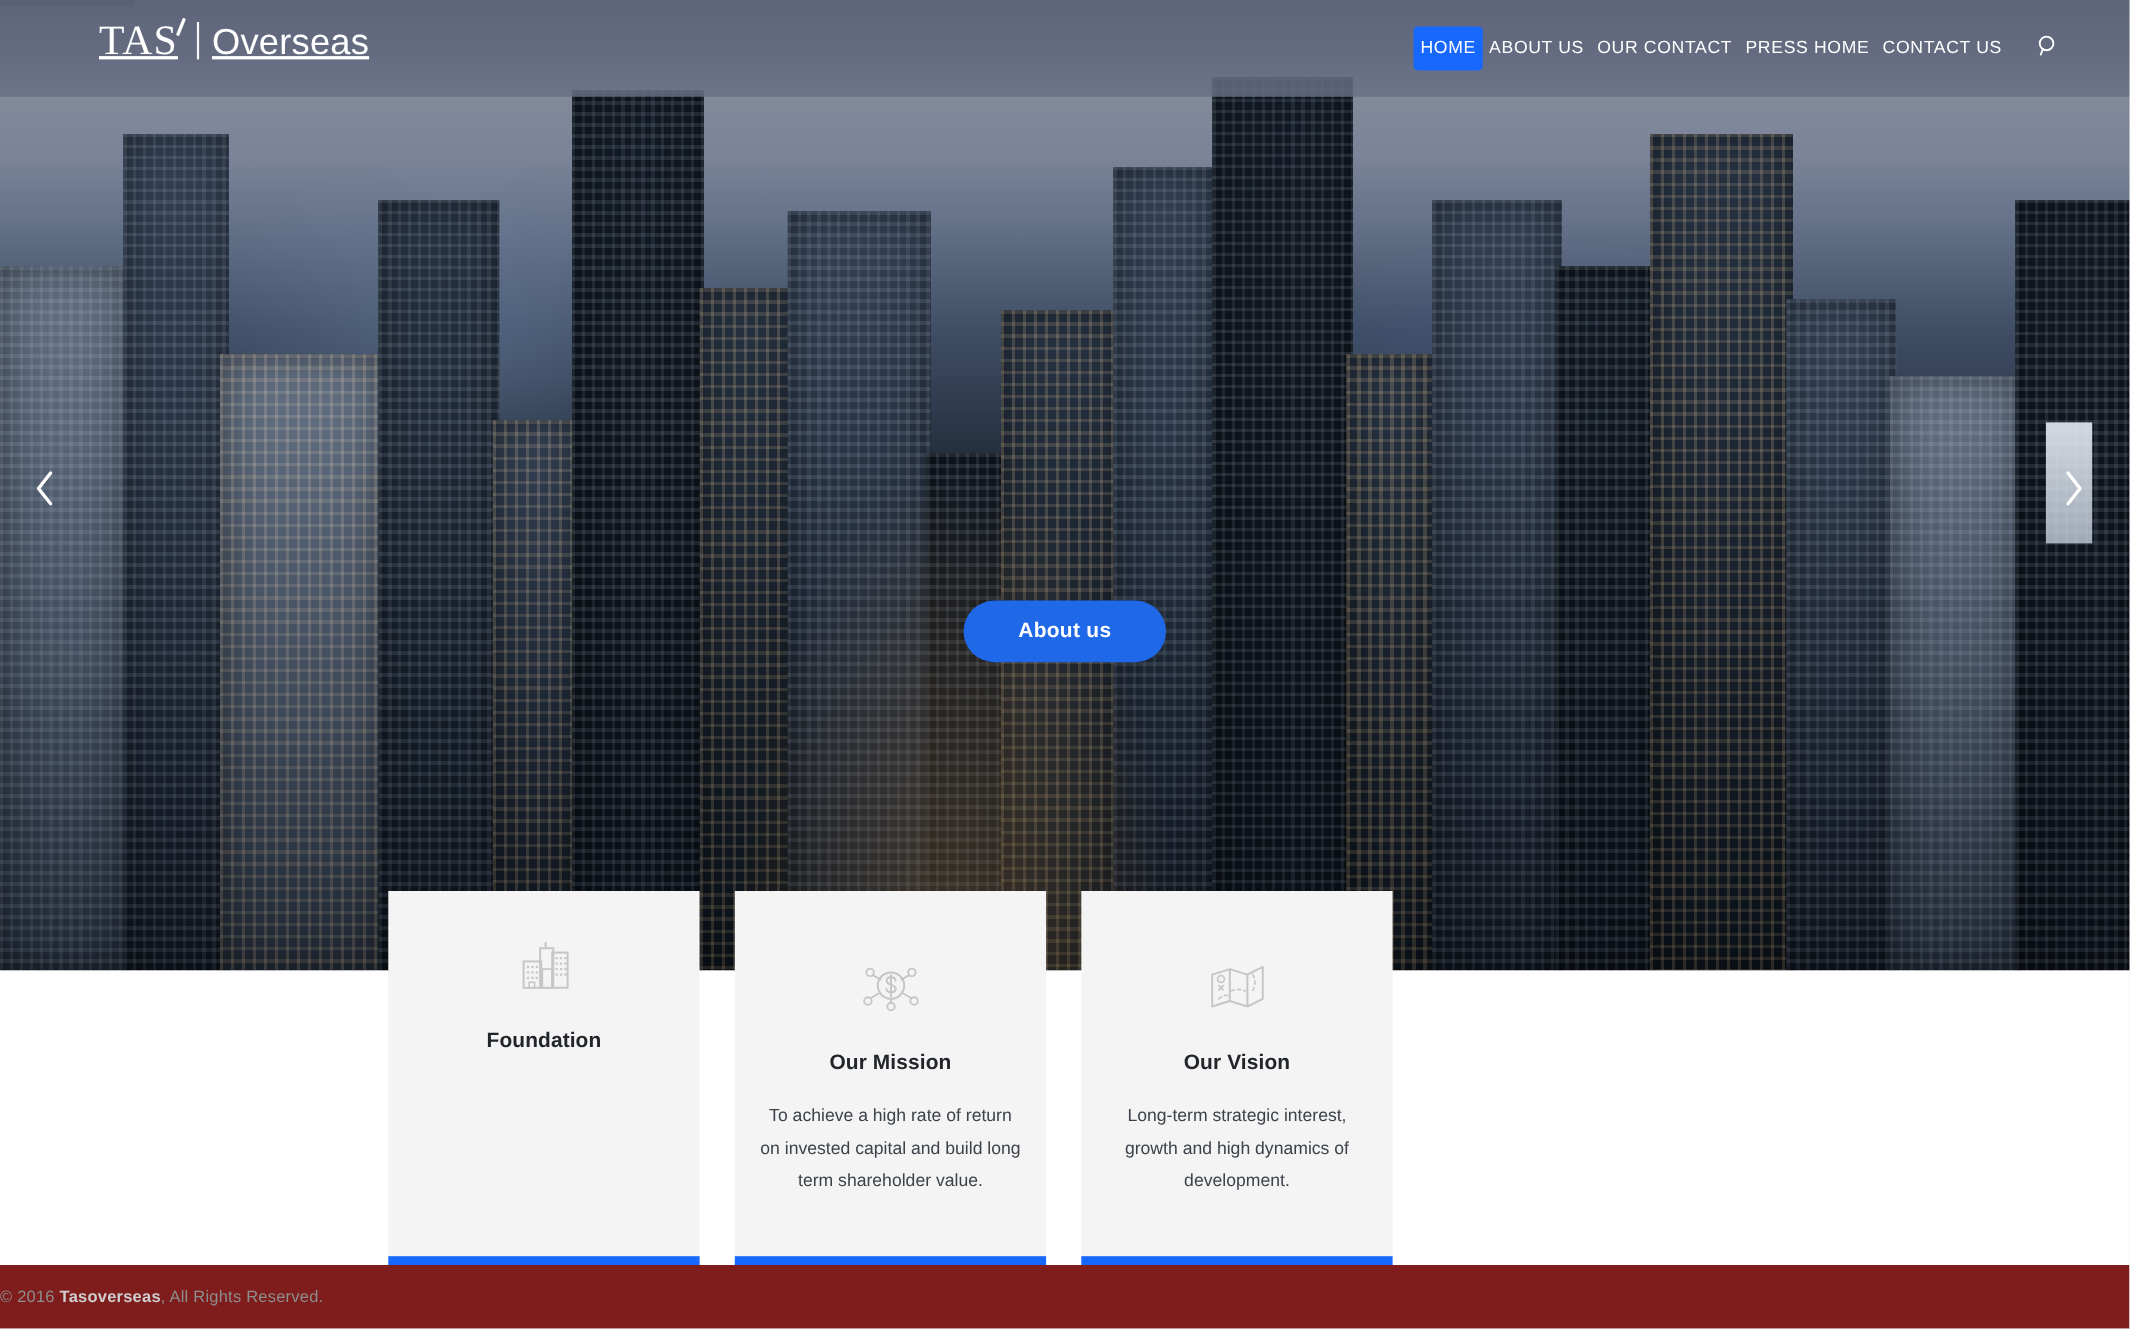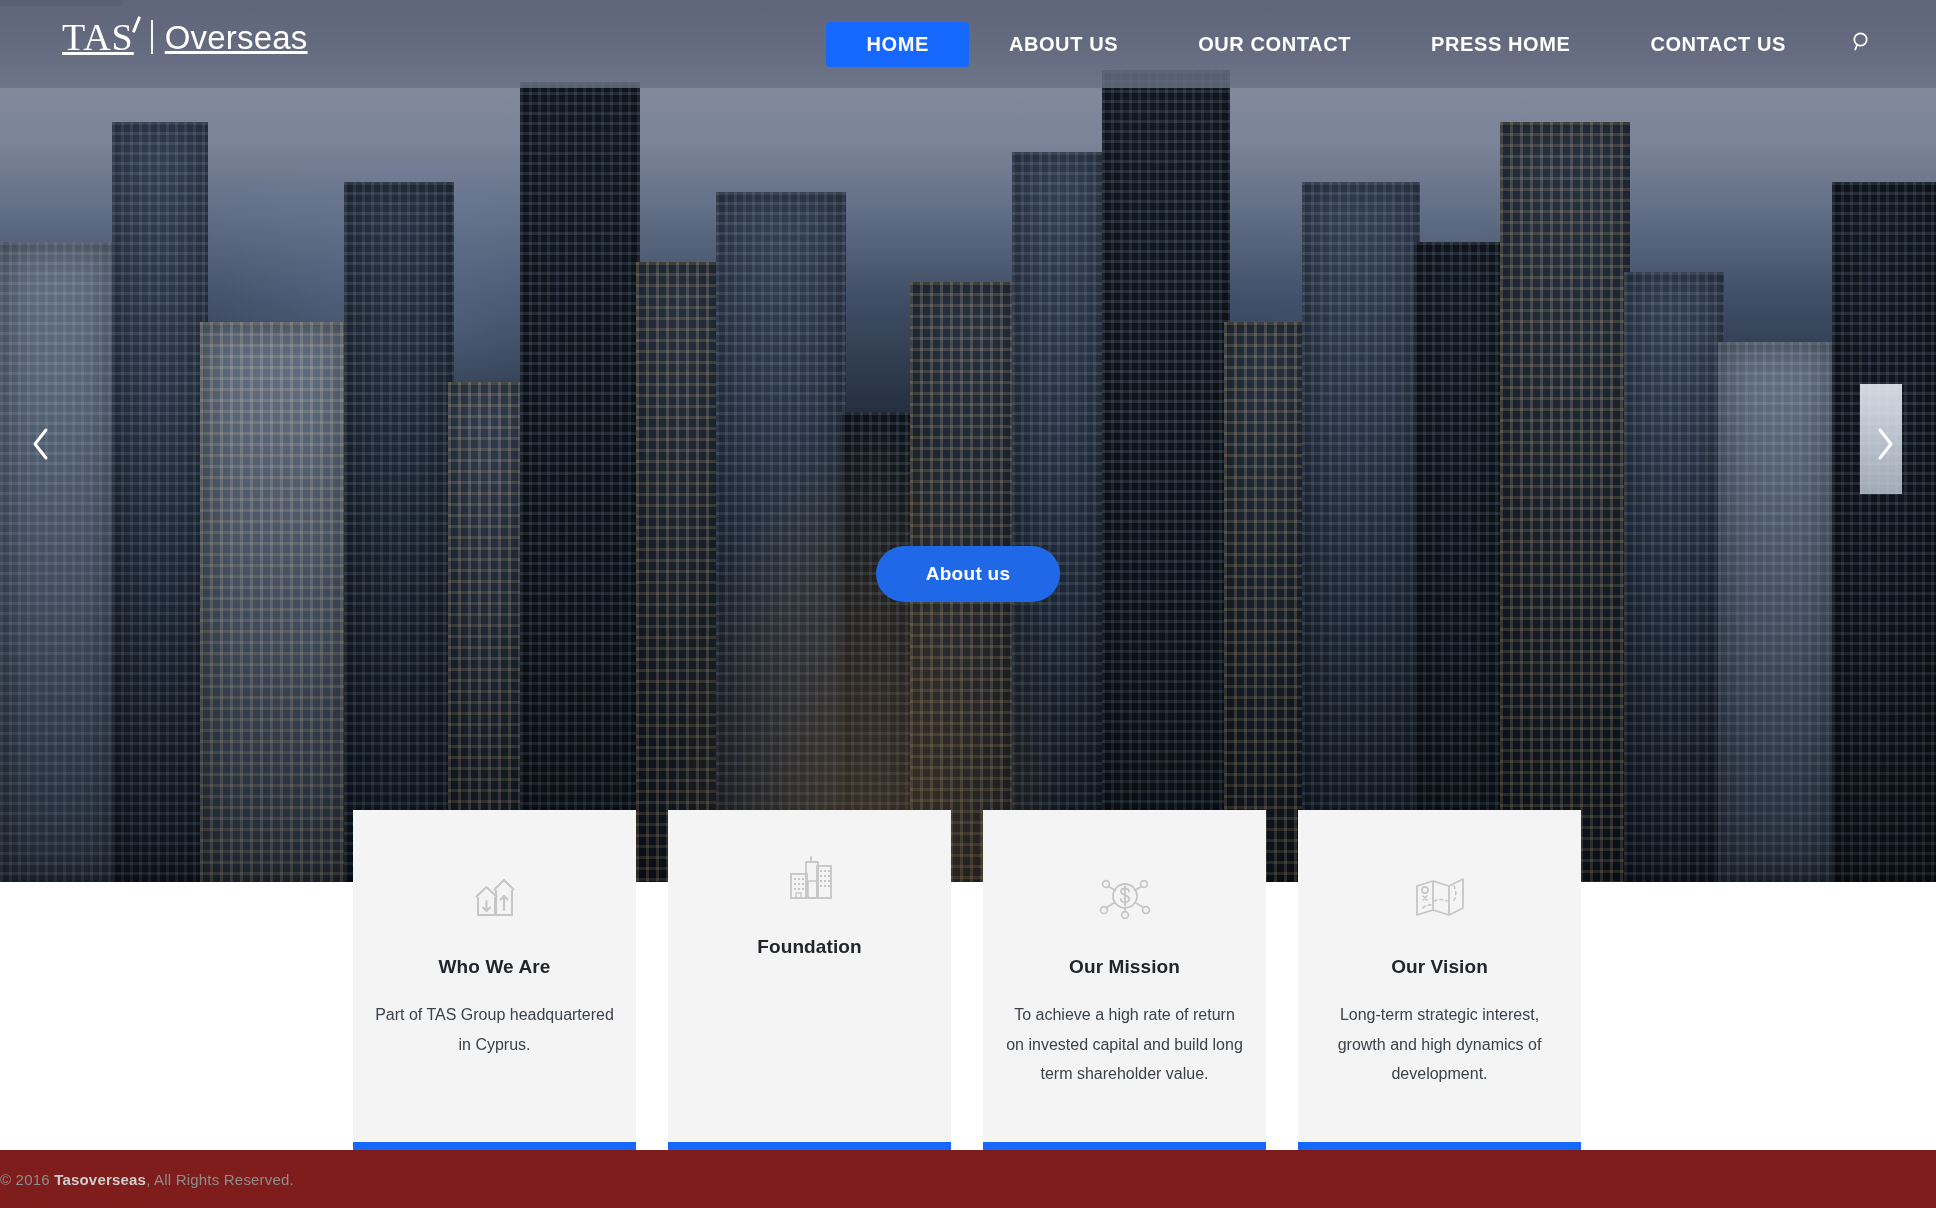--- a/index.html
+++ b/index.html
@@ -57,6 +57,7 @@
     letter-spacing: 1px;
     line-height: 1;
     position: relative;
+    margin-left: 28px;
   }
   .brand-tick {
     display: inline-block;

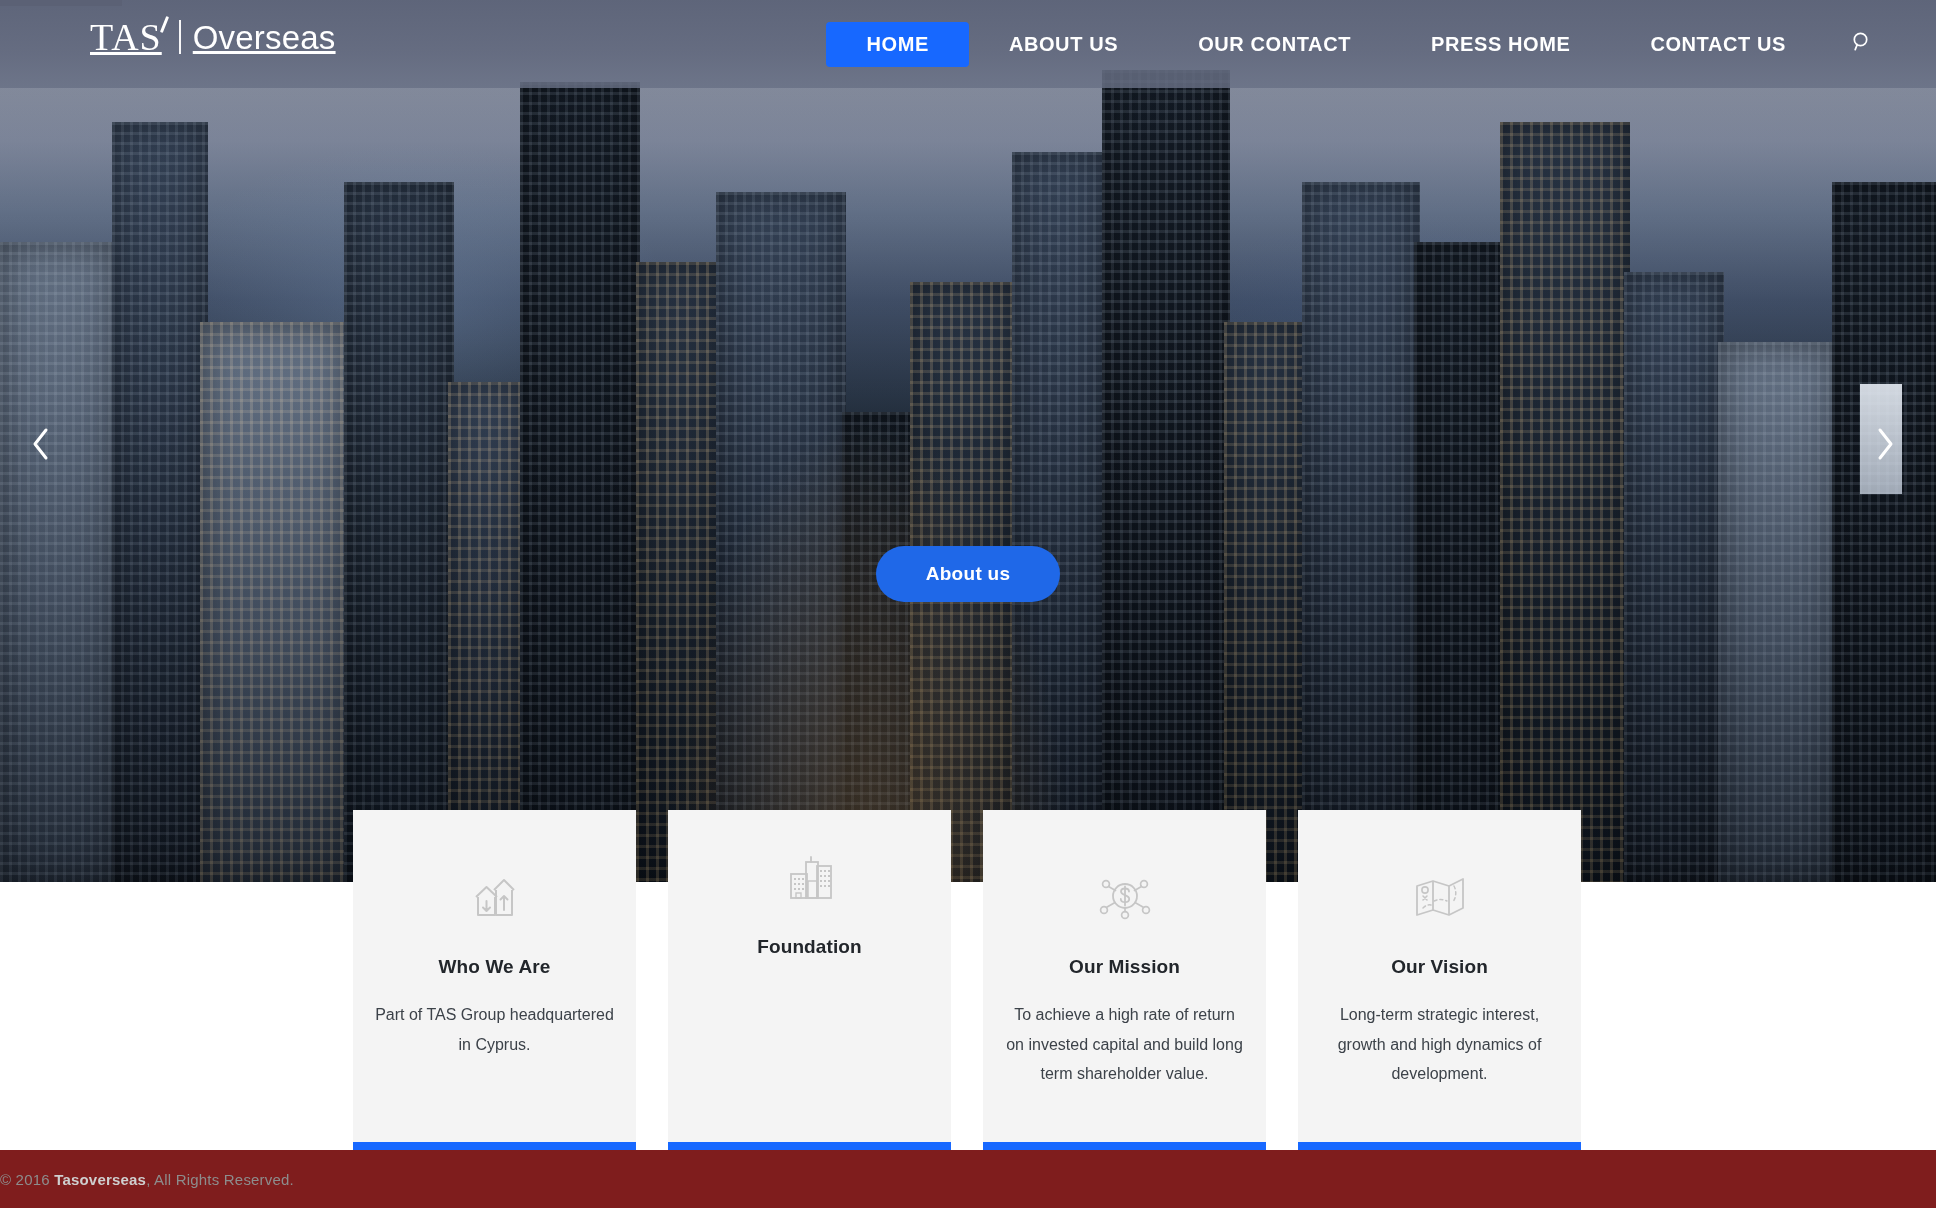--- a/index.html
+++ b/index.html
@@ -97,10 +97,10 @@
   }
   .nav-item {
     color: #ffffff;
-    font-size: 20px;
-    font-weight: 700;
+    font-size: 16px;
+    font-weight: 400;
     letter-spacing: .6px;
-    padding: 11px 40px;
+    padding: 11px 6px;
     text-decoration: none;
     white-space: nowrap;
     border-radius: 4px;

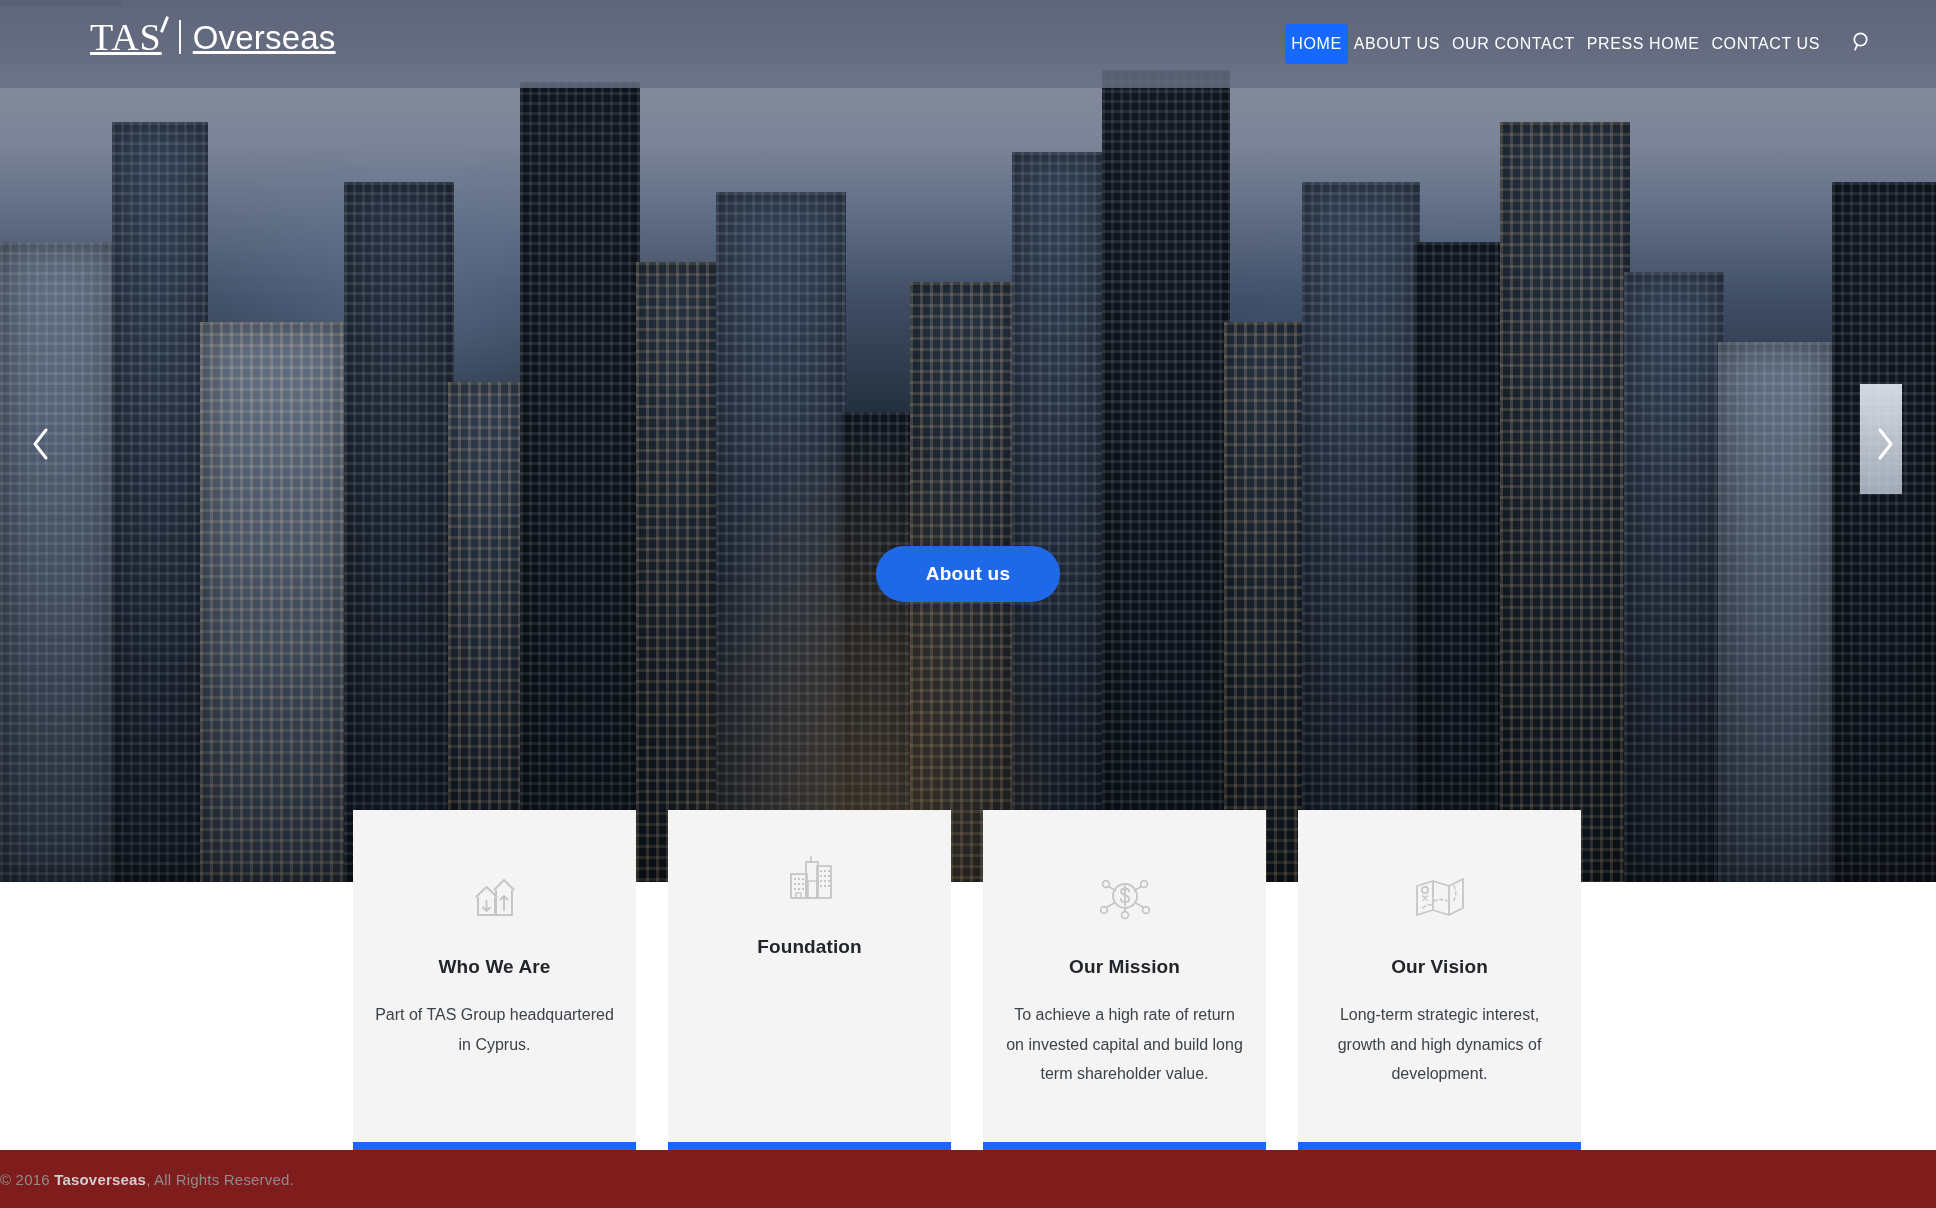--- a/index.html
+++ b/index.html
@@ -434,20 +434,6 @@
 
   <section class="cards">
 
-    <div class="card">
-      <div class="card-icon">
-        <svg width="62" height="62" viewBox="0 0 62 62" fill="none" aria-hidden="true">
-          <path d="M12 29 L22.5 19 L33 29" stroke="#c6c6c6" stroke-width="2" fill="none" stroke-linejoin="round"></path>
-          <path d="M14 29 L14 47 L31 47 L31 29" stroke="#c6c6c6" stroke-width="2" fill="none" stroke-linejoin="round"></path>
-          <path d="M22.5 33 L22.5 43 M19 39.5 L22.5 43 L26 39.5" stroke="#c6c6c6" stroke-width="2" fill="none" stroke-linecap="round" stroke-linejoin="round"></path>
-          <path d="M30 22 L40 12 L50 22" stroke="#c6c6c6" stroke-width="2" fill="none" stroke-linejoin="round"></path>
-          <path d="M32 22 L32 47 L48 47 L48 22" stroke="#c6c6c6" stroke-width="2" fill="none" stroke-linejoin="round"></path>
-          <path d="M40 42 L40 28 M36.5 31.5 L40 28 L43.5 31.5" stroke="#c6c6c6" stroke-width="2" fill="none" stroke-linecap="round" stroke-linejoin="round"></path>
-        </svg>
-      </div>
-      <div class="card-title">Who We Are</div>
-      <div class="card-text">Part of TAS Group headquartered in Cyprus.</div>
-    </div>
 
     <div class="card pushdown">
       <div class="card-icon">

